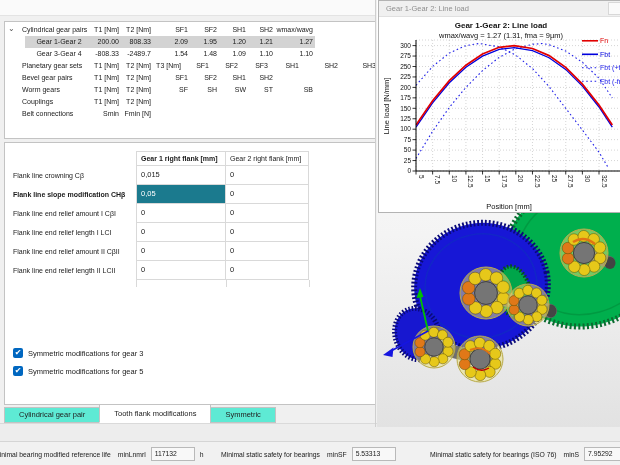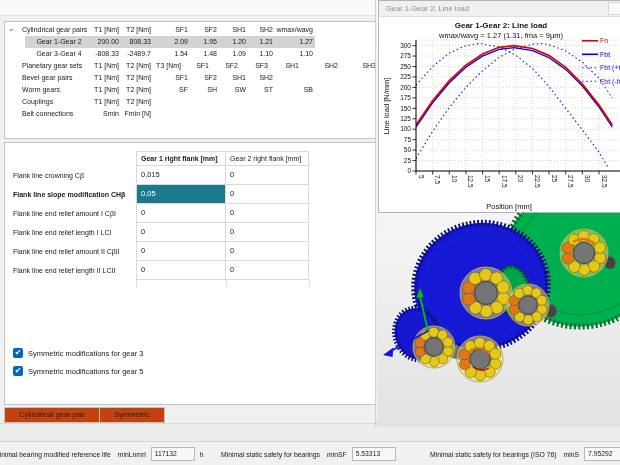--- a/index.html
+++ b/index.html
@@ -30,7 +30,7 @@
   .cb-label{font-size:7.5px;white-space:nowrap;}
   
   #tabbar{position:absolute;left:4px;top:403px;height:20px;display:flex;align-items:flex-end;}
-  .tab{box-sizing:border-box;border:1px solid #c3c3c3;background:#c2410c;height:16px;line-height:14px;
+  .tab{box-sizing:border-box;border:1px solid #c3c3c3;background:#5eead4;height:16px;line-height:14px;
        padding:0 14px;font-size:7.5px;white-space:nowrap;margin-right:-1px;color:#222;}
   .tab.active{background:#ffffff;height:19px;line-height:17px;border-bottom:1px solid #ffffff;}
   .band{position:absolute;left:0;top:423px;width:620px;height:18px;background:#ededed;border-top:1px solid #dadada;}

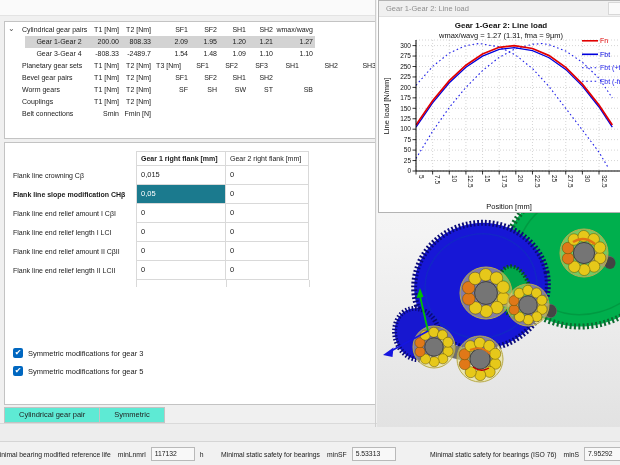--- a/index.html
+++ b/index.html
@@ -176,6 +176,7 @@
 
   <div id="tabbar">
       <div class="tab">Cylindrical gear pair</div>
+      <div class="tab active">Tooth flank modifications</div>
       <div class="tab">Symmetric</div>
     </div>
   <div class="band"></div>

